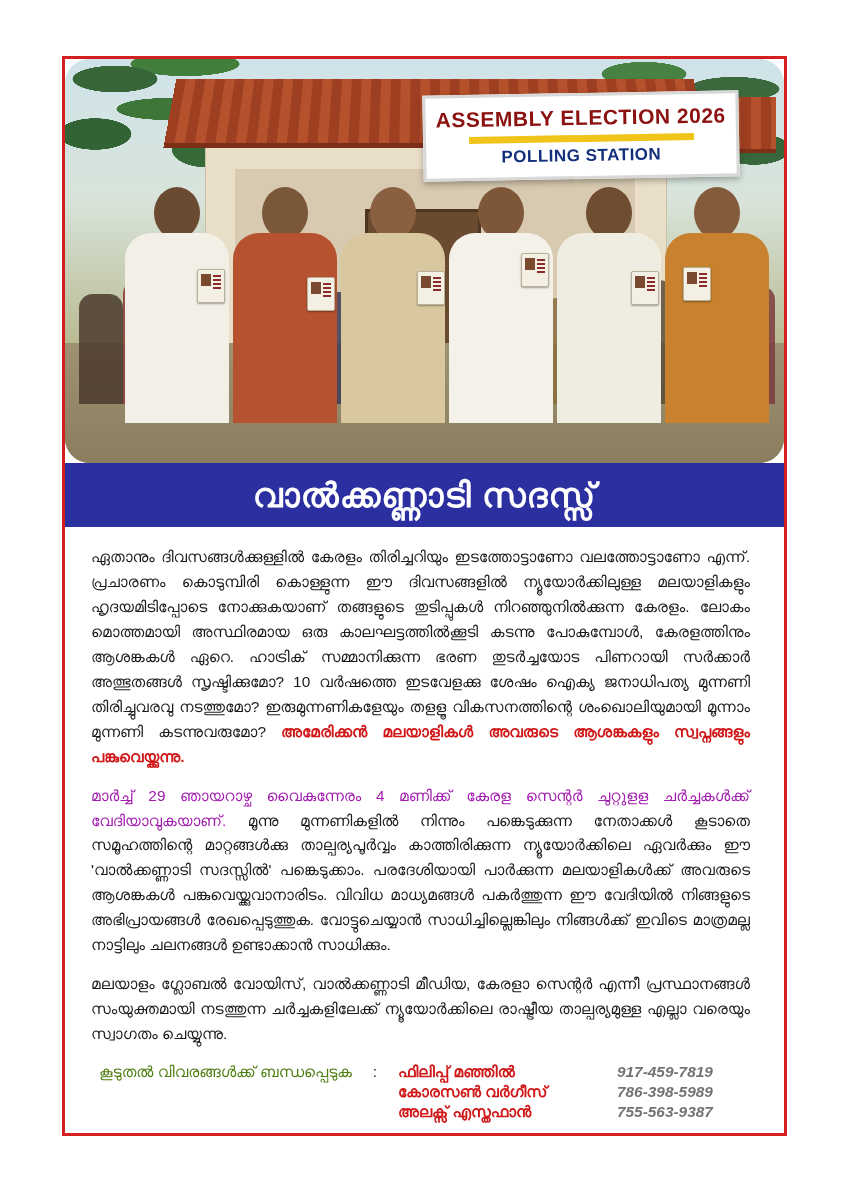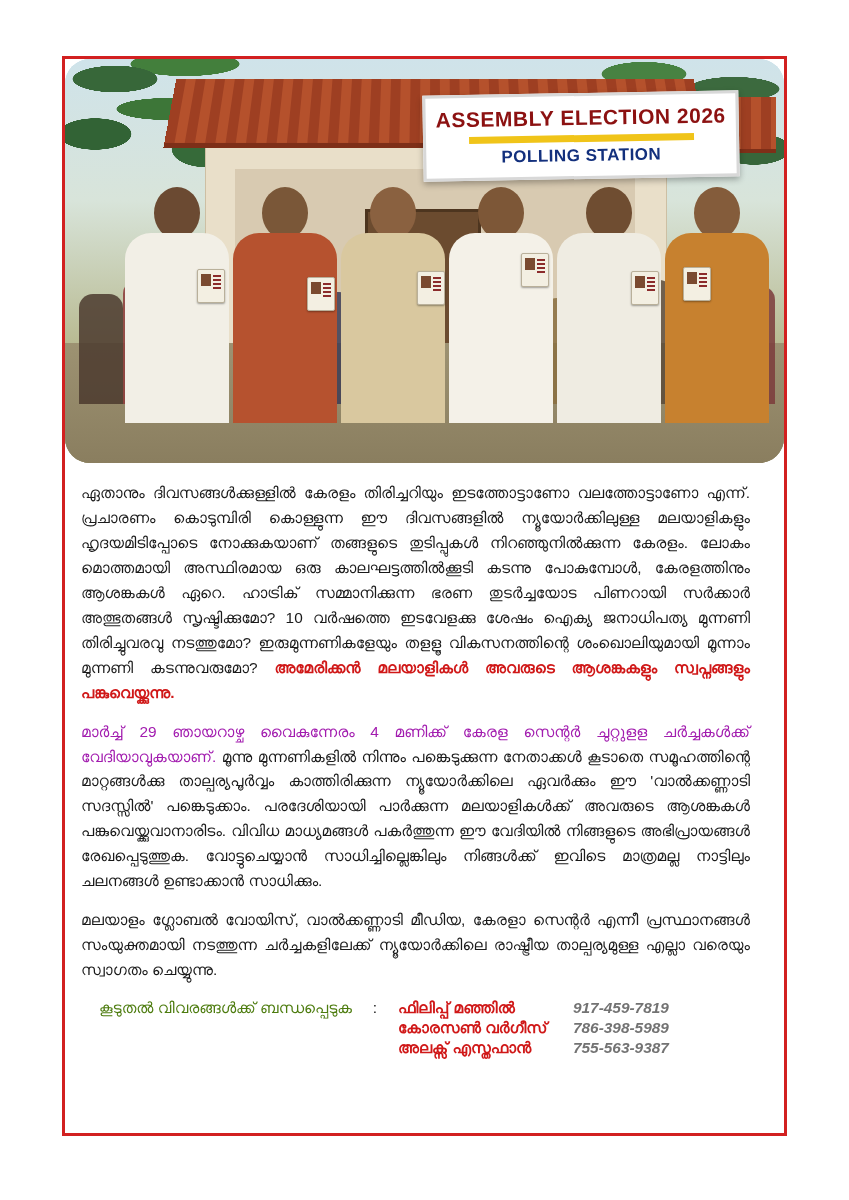--- a/index.html
+++ b/index.html
@@ -297,6 +297,9 @@
       </div>
     </div>
 
+    <div class="subband">
+      <div class="subheadline">വാൽക്കണ്ണാടി സദസ്സ്</div>
+    </div>
 
     <div class="body-wrap">
 

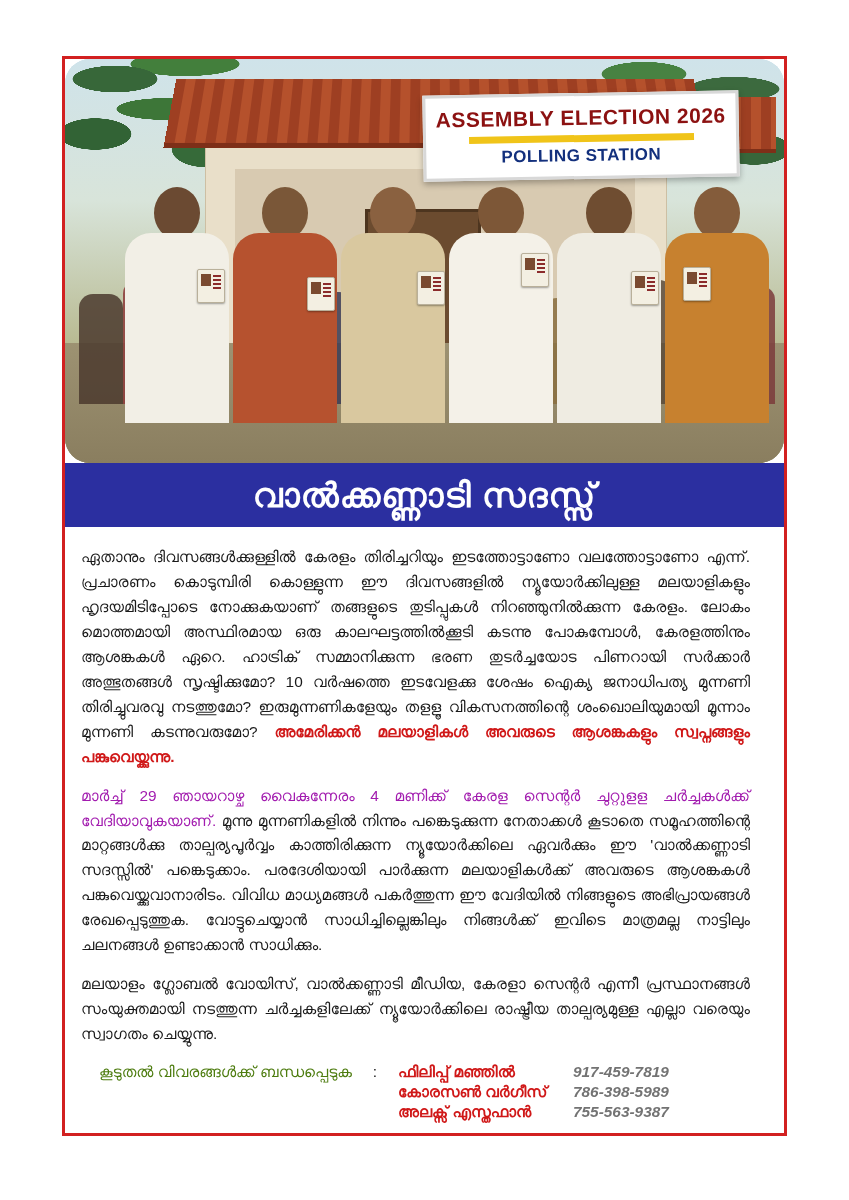--- a/index.html
+++ b/index.html
@@ -170,7 +170,7 @@
 
   
   .body-wrap {
-    padding: 18px 34px 12px 16px;
+    padding: 18px 34px 12px 26px;
   }
   .para {
     font-size: 15.4px;

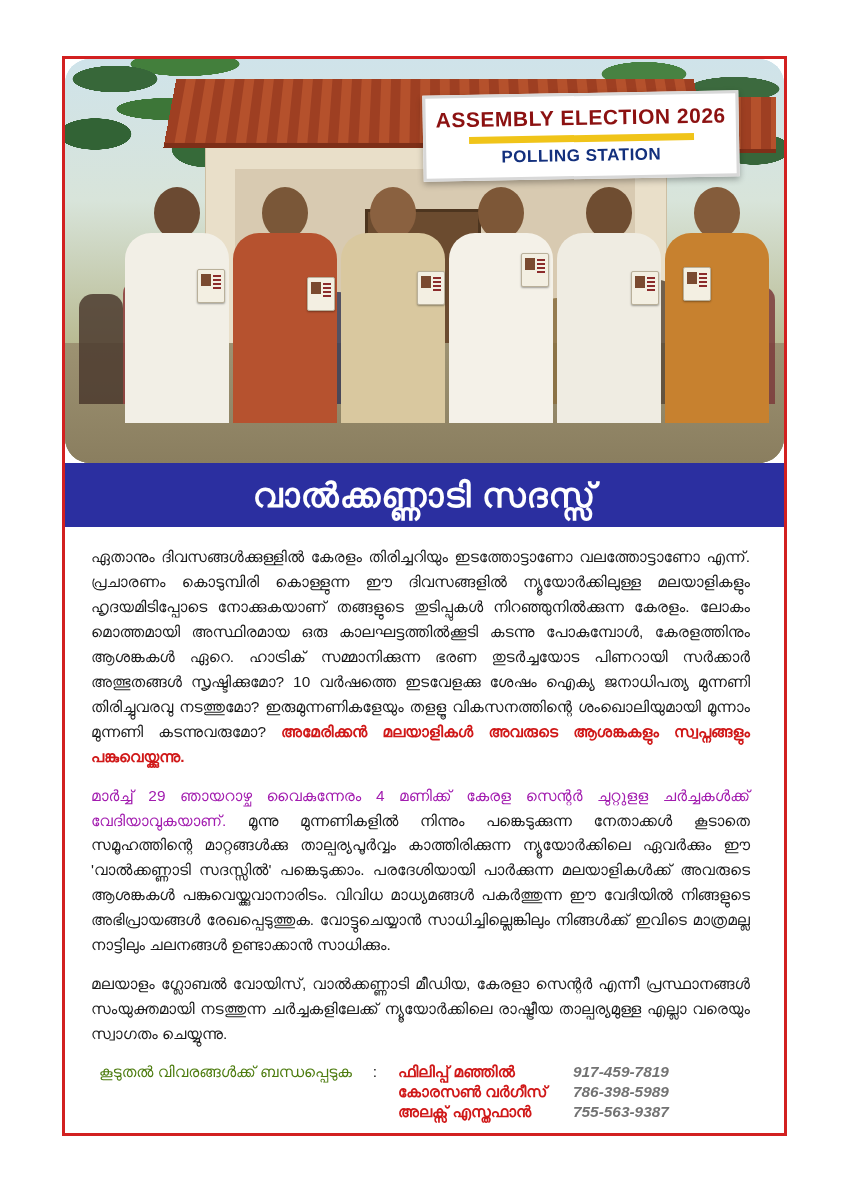--- a/index.html
+++ b/index.html
@@ -211,6 +211,7 @@
     align-items: baseline;
     margin-bottom: 2px;
     white-space: nowrap;
+    gap: 44px;
   }
   .contact-name {
     color: #d01818;

